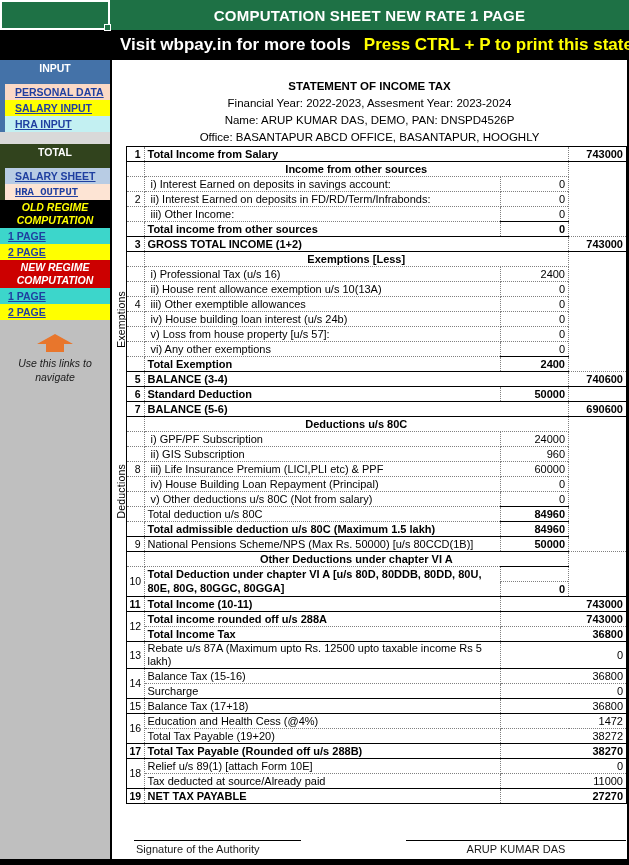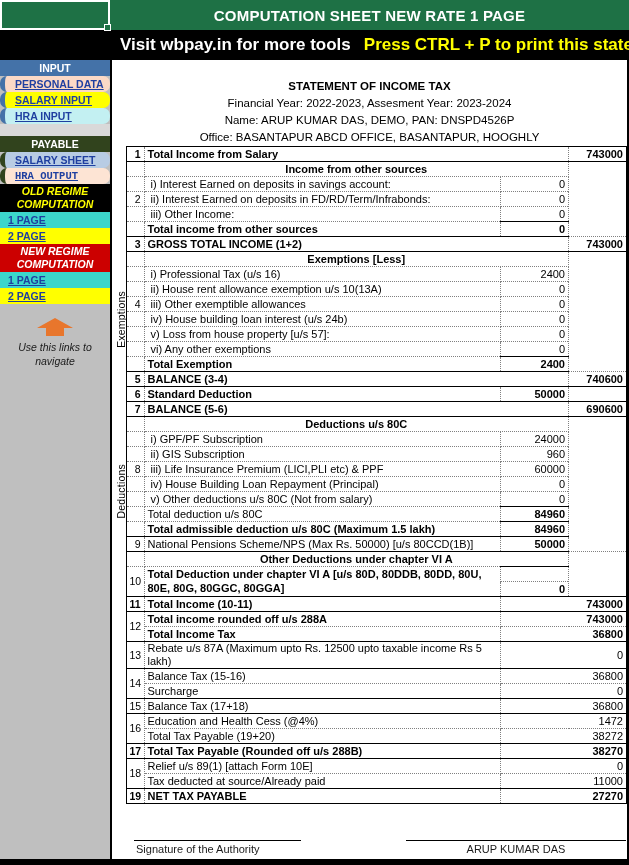--- a/index.html
+++ b/index.html
@@ -99,7 +99,7 @@
     font-size: 10.5px;
   }
   .sb-hdr {
-    height: 16px;
+    height: 24px;
     line-height: 16px;
     text-align: center;
     font-weight: bold;

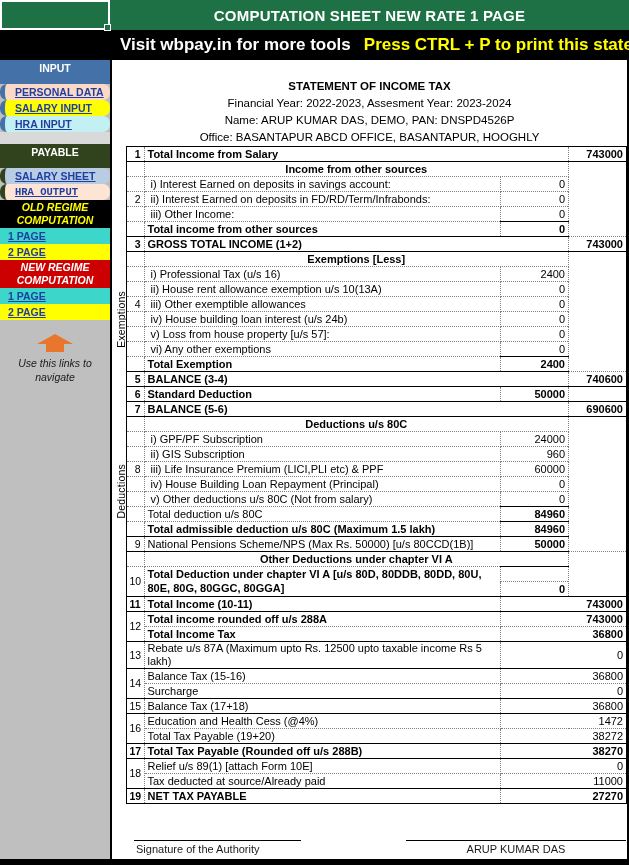--- a/index.html
+++ b/index.html
@@ -119,7 +119,6 @@
     box-sizing: border-box;
     border-left: 5px solid #4472a8;
     cursor: pointer;
-    border-radius: 7px;
   }
   .sb-link.out { border-left-color: #31431d; }
   .sb-gap { height: 12px; background: #d9d9d9; }

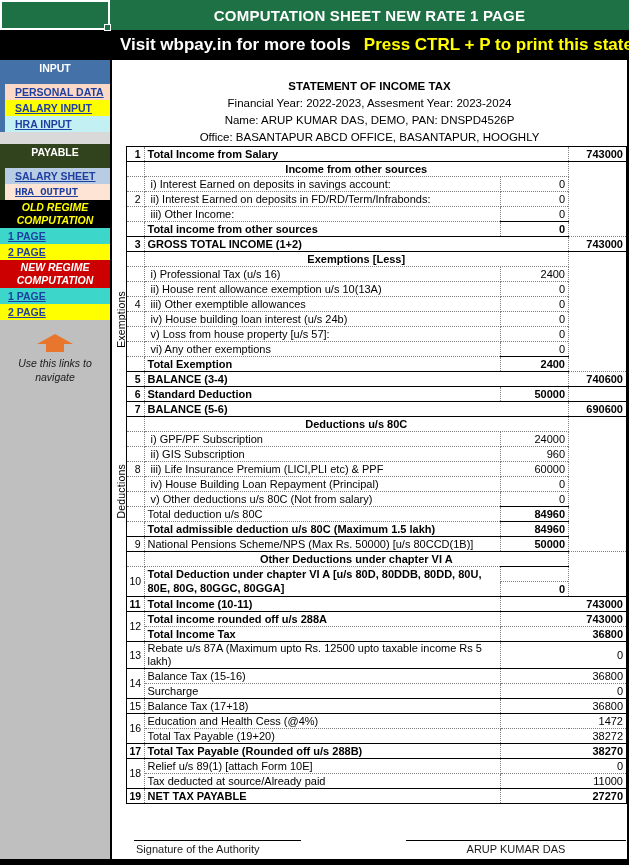--- a/index.html
+++ b/index.html
@@ -284,7 +284,7 @@
       <div class="sb-link bg-yellow-in">SALARY INPUT</div>
       <div class="sb-link bg-cyan-in">HRA INPUT</div>
       <div class="sb-gap"></div>
-      <div class="sb-hdr output">PAYABLE</div>
+      <div class="sb-hdr output">TOTAL</div>
       <div class="sb-link out bg-blue-in">SALARY SHEET</div>
       <div class="sb-link out bg-peach-in">HRA OUTPUT</div>
       <div class="sb-cap old">

